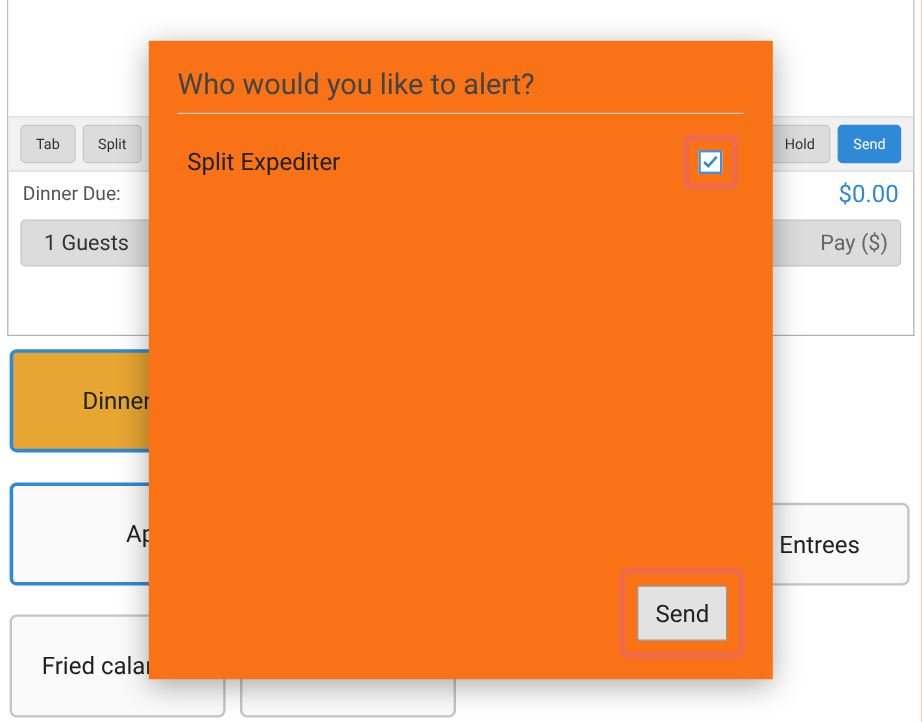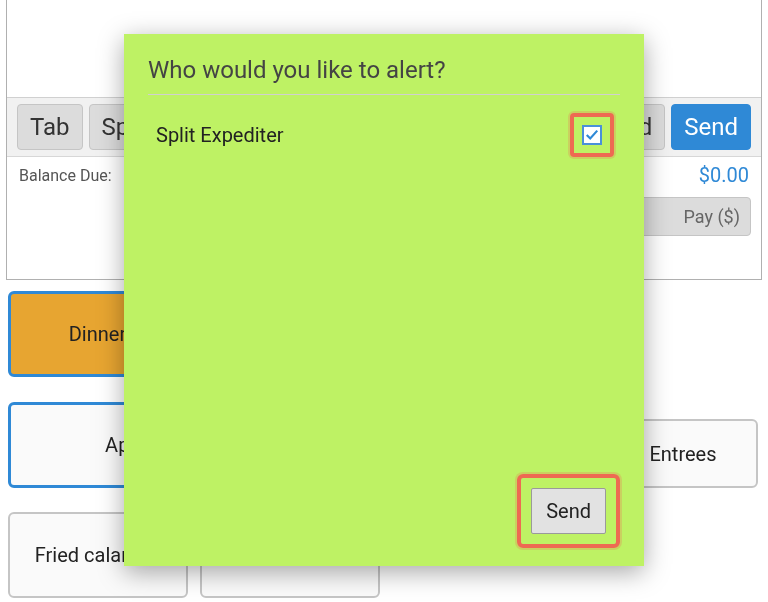--- a/index.html
+++ b/index.html
@@ -67,7 +67,7 @@
   
   .modal {
     position: absolute; left: 124px; top: 34px; width: 520px; height: 532px;
-    background: #bef264; box-shadow: 0 6px 24px rgba(0,0,0,0.35);
+    background: #f97316; box-shadow: 0 6px 24px rgba(0,0,0,0.35);
     padding: 22px 24px 18px; display: flex; flex-direction: column;
   }
   .modal-title {

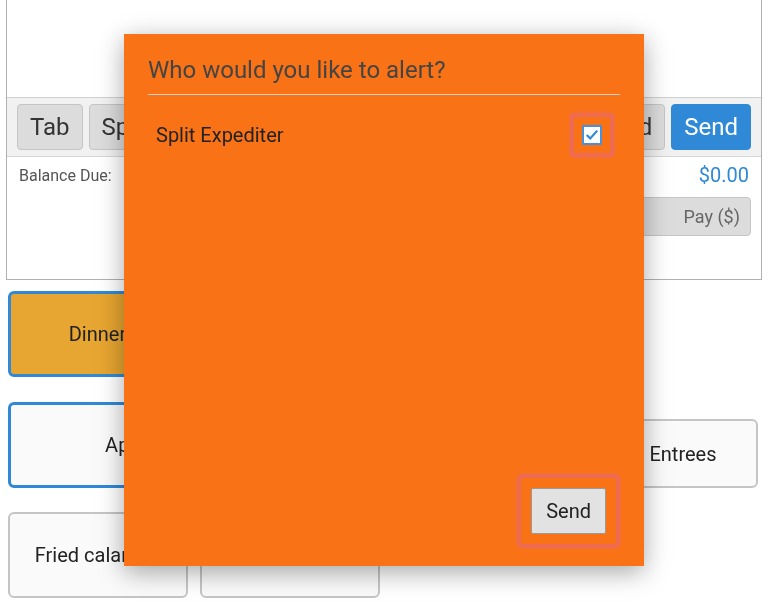--- a/index.html
+++ b/index.html
@@ -17,7 +17,7 @@
   }
   .act-btn {
     background: #dcdcdc; border: 1px solid #c5c5c5; border-radius: 4px;
-    padding: 8px 12px; font-size: 24px; color: #333; cursor: pointer;
+    padding: 8px 12px; font-size: 12px; color: #333; cursor: pointer;
   }
   .act-btn.hold { margin-left: auto; }
   .act-btn.primary { background: #2f89d6; color: #fff; border-color: #2f89d6; }

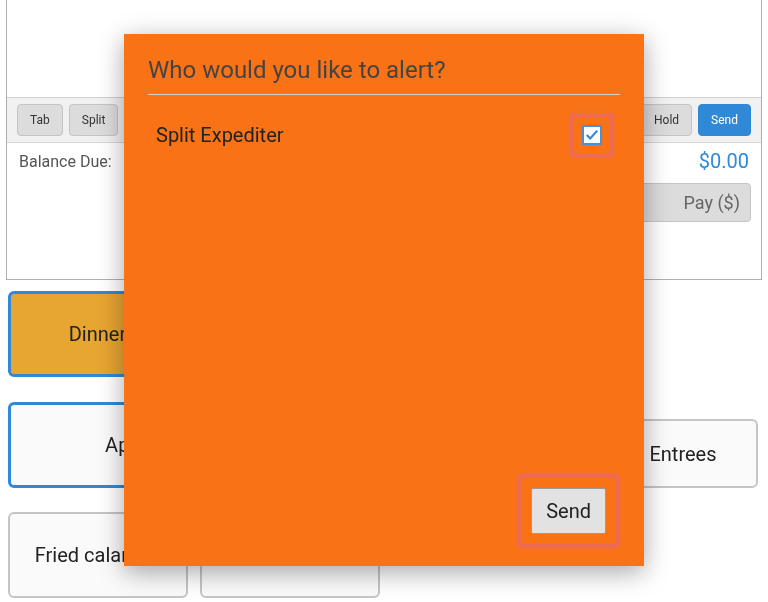--- a/index.html
+++ b/index.html
@@ -110,7 +110,7 @@
     <button class="act-btn primary">Send</button>
   </div>
   <div class="balance-row">
-    <span>Balance Due:</span>
+    <span>Dinner Due:</span>
     <span class="balance-amt">$0.00</span>
   </div>
   <div class="guest-row">

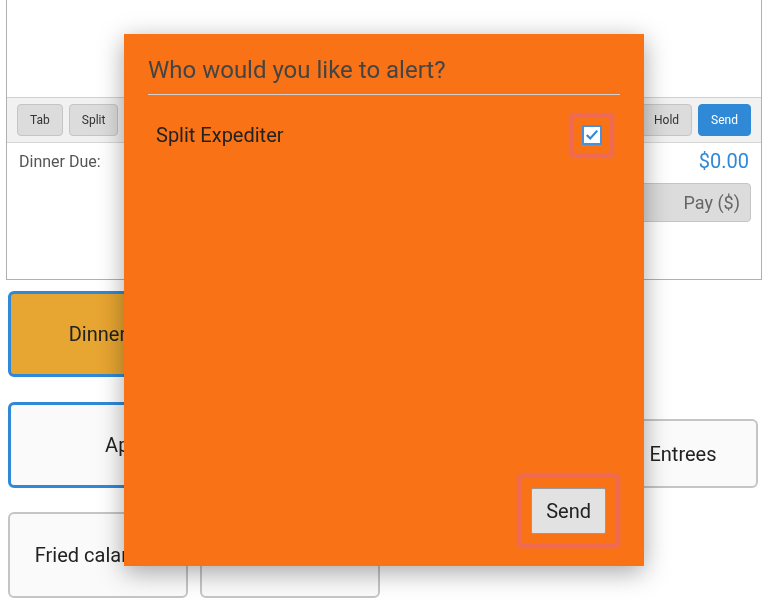--- a/index.html
+++ b/index.html
@@ -114,6 +114,7 @@
     <span class="balance-amt">$0.00</span>
   </div>
   <div class="guest-row">
+    <button class="guest-btn">1 Guests</button>
     <button class="pay-btn">Pay ($)</button>
   </div>
 </div>

